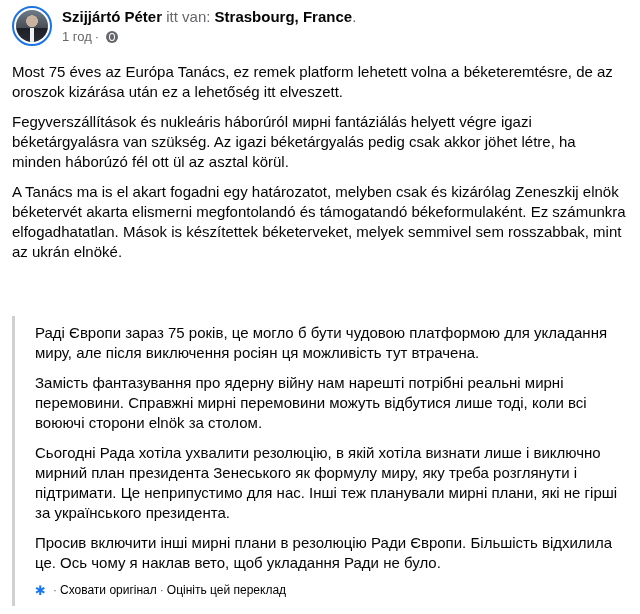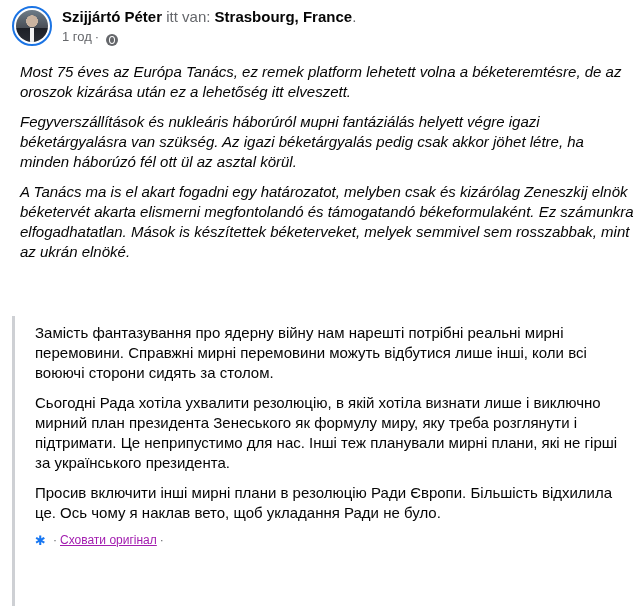--- a/index.html
+++ b/index.html
@@ -29,7 +29,7 @@
   .author { font-weight: 600; color: #050505; }
   .muted { color: #65676b; }
   .place { font-weight: 600; color: #050505; }
-  .line2 { font-size: 13px; color: #65676b; line-height: 18px; display: flex; align-items: flex-end; margin-top: 1px; }
+  .line2 { font-size: 13px; color: #65676b; line-height: 18px; display: flex; align-items: center; margin-top: 1px; }
   .globe {
     display: inline-block; width: 12px; height: 12px; border-radius: 50%;
     background: #65676b; margin-left: 4px; position: relative;

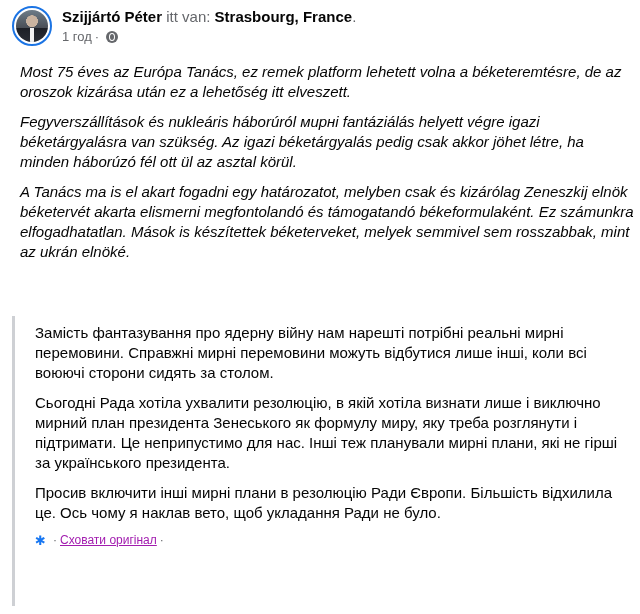--- a/index.html
+++ b/index.html
@@ -38,7 +38,7 @@
     content: ""; position: absolute; left: 3px; top: 2px; width: 6px; height: 8px; border-radius: 50%;
     border: 1px solid #fff; box-sizing: border-box;
   }
-  .body-text { position: absolute; left: 20px; top: 62px; width: 616px; font-size: 15px; line-height: 20px; color: #050505; font-style: italic; }
+  .body-text { position: absolute; left: 12px; top: 62px; width: 616px; font-size: 15px; line-height: 20px; color: #050505; }
   .body-text p { margin: 0 0 10px 0; }
   .translation {
     position: absolute; left: 12px; top: 316px; width: 612px; height: 290px;

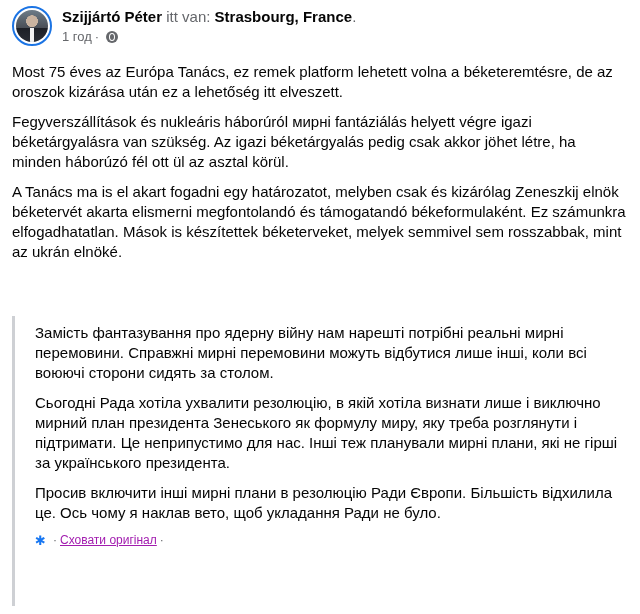--- a/index.html
+++ b/index.html
@@ -82,6 +82,7 @@
   </div>
 
   <div class="translation">
+    <p>Раді Європи зараз 75 років, це могло б бути чудовою платформою для укладання миру, але після виключення росіян ця можливість тут втрачена.</p>
     <p>Замість фантазування про ядерну війну нам нарешті потрібні реальні мирні перемовини. Справжні мирні перемовини можуть відбутися лише інші, коли всі воюючі сторони сидять за столом.</p>
     <p>Сьогодні Рада хотіла ухвалити резолюцію, в якій хотіла визнати лише і виключно мирний план президента Зенеського як формулу миру, яку треба розглянути і підтримати. Це неприпустимо для нас. Інші теж планували мирні плани, які не гірші за українського президента.</p>
     <p>Просив включити інші мирні плани в резолюцію Ради Європи. Більшість відхилила це. Ось чому я наклав вето, щоб укладання Ради не було.</p>

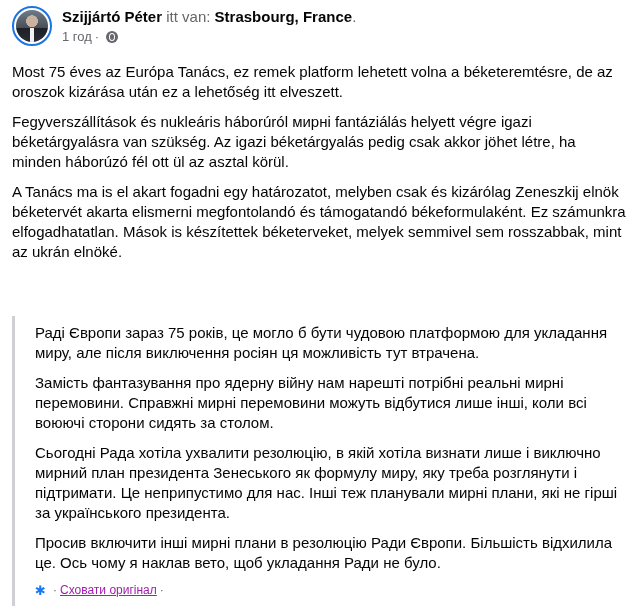--- a/index.html
+++ b/index.html
@@ -83,7 +83,7 @@
 
   <div class="translation">
     <p>Раді Європи зараз 75 років, це могло б бути чудовою платформою для укладання миру, але після виключення росіян ця можливість тут втрачена.</p>
-    <p>Замість фантазування про ядерну війну нам нарешті потрібні реальні мирні перемовини. Справжні мирні перемовини можуть відбутися лише інші, коли всі воюючі сторони сидять за столом.</p>
+    <p>Замість фантазування про ядерну війну нам нарешті потрібні реальні мирні перемовини. Справжні мирні перемовини можуть відбутися лише тоді, коли всі воюючі сторони elnök за столом.</p>
     <p>Сьогодні Рада хотіла ухвалити резолюцію, в якій хотіла визнати лише і виключно мирний план президента Зенеського як формулу миру, яку треба розглянути і підтримати. Це неприпустимо для нас. Інші теж планували мирні плани, які не гірші за українського президента.</p>
     <p>Просив включити інші мирні плани в резолюцію Ради Європи. Більшість відхилила це. Ось чому я наклав вето, щоб укладання Ради не було.</p>
     <div class="tr-footer">

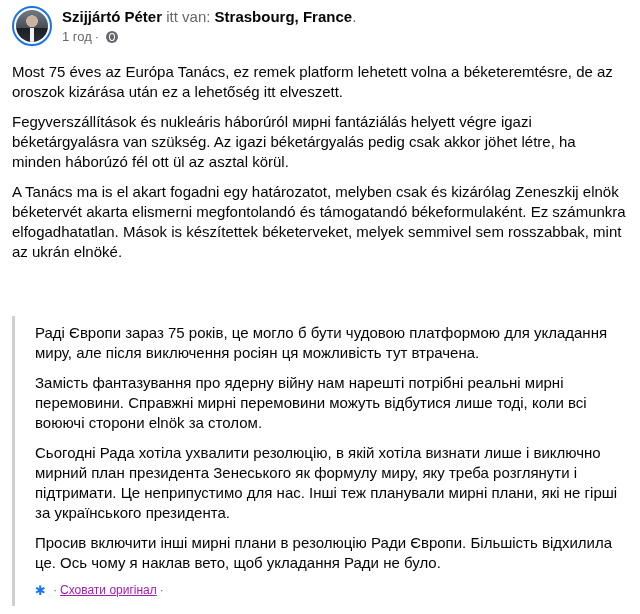--- a/index.html
+++ b/index.html
@@ -50,7 +50,7 @@
     display: inline-block; width: 11px; height: 11px; position: relative; margin-right: 4px;
     color: #1877f2; font-size: 13px; line-height: 11px;
   }
-  .tr-link { color: #a21caf; cursor: pointer; text-decoration: underline; }
+  .tr-link { color: #000000; cursor: pointer; }
   .sep { color: #65676b; margin: 0 3px; }
 </style>
 </head>

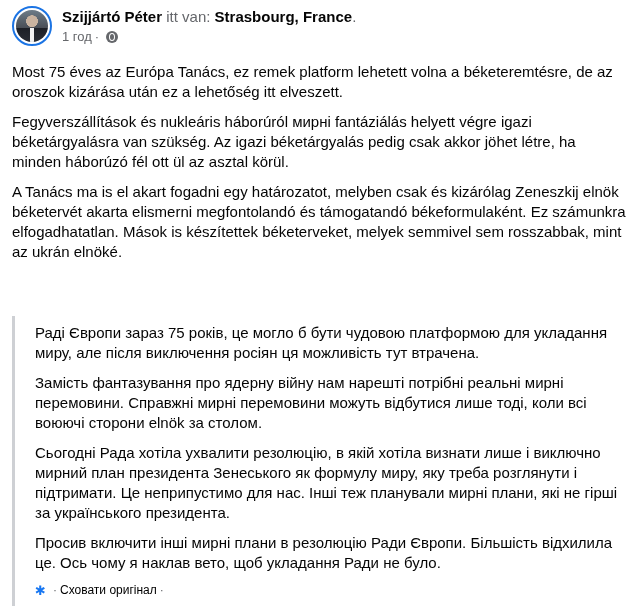--- a/index.html
+++ b/index.html
@@ -91,6 +91,7 @@
       <span class="sep">·</span>
       <span class="tr-link">Сховати оригінал</span>
       <span class="sep">·</span>
+      <span class="tr-link">Оцініть цей переклад</span>
     </div>
   </div>
 </div>

